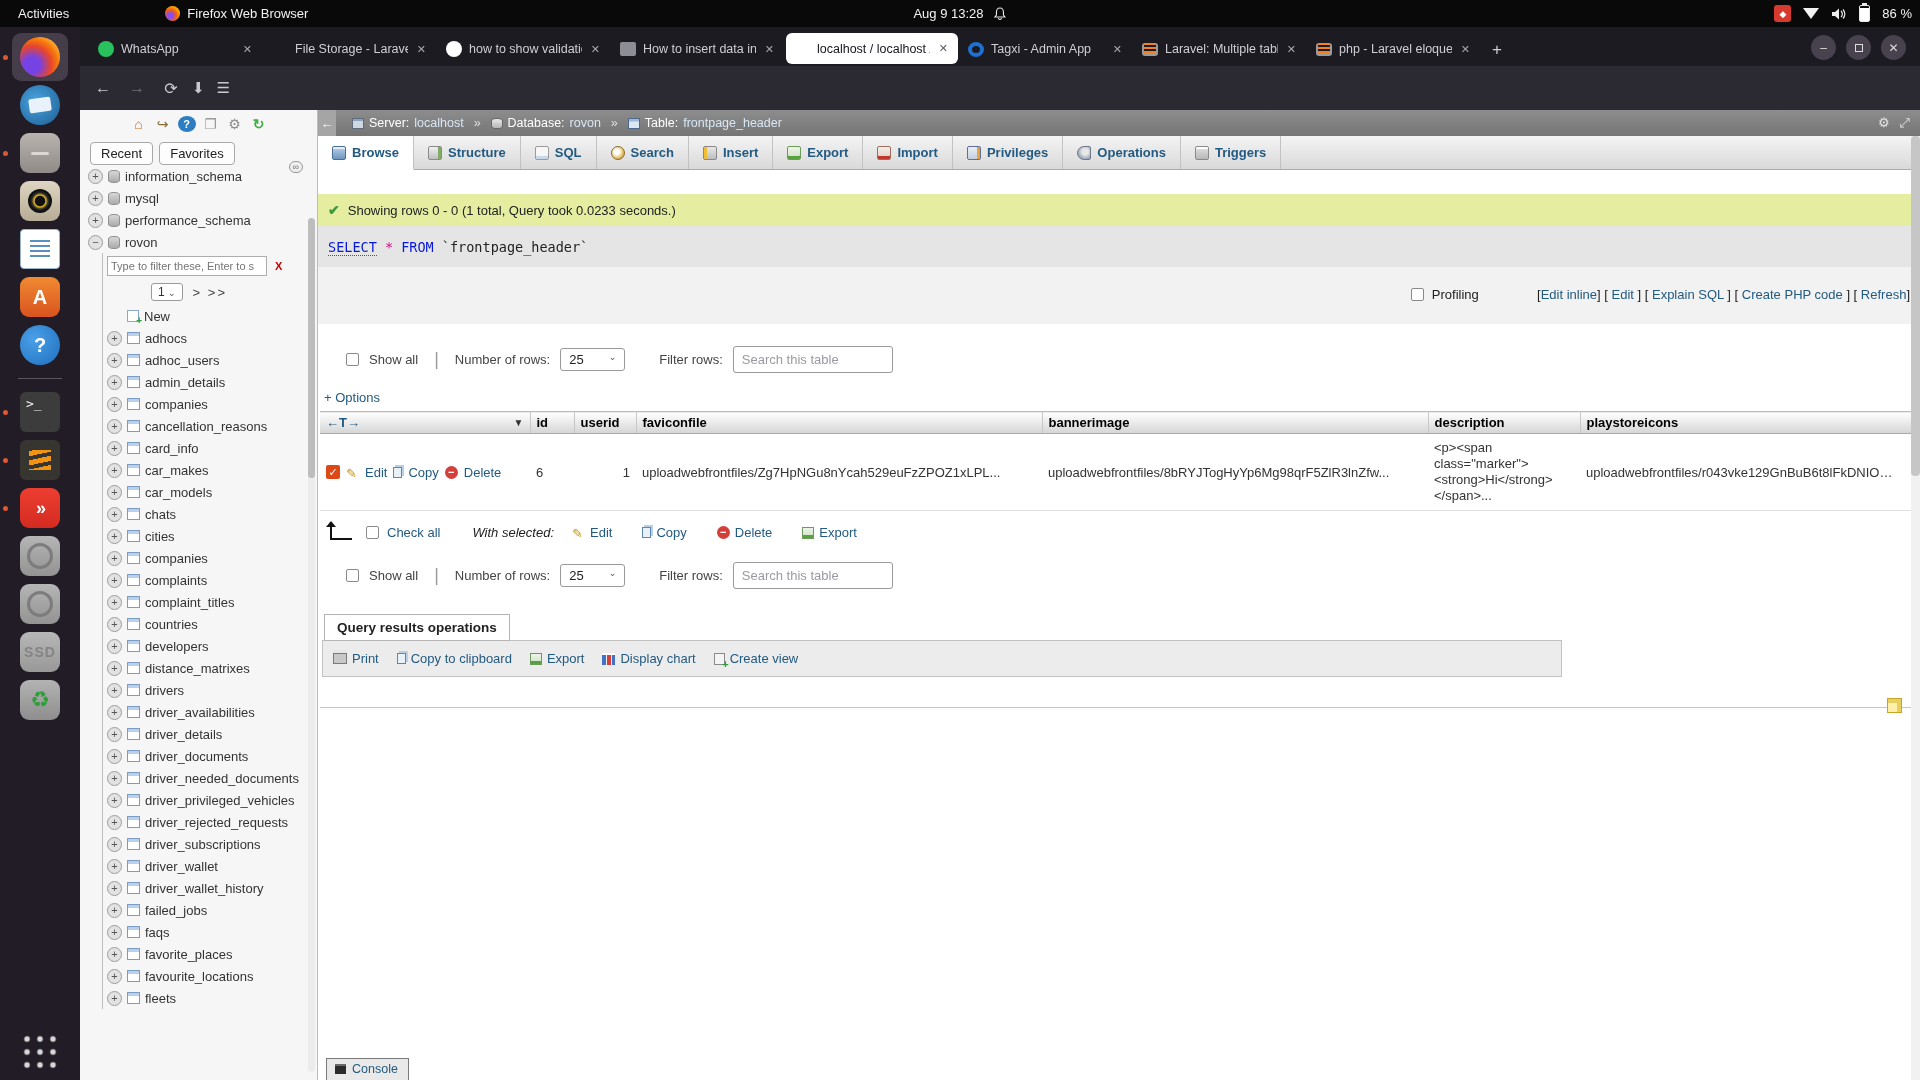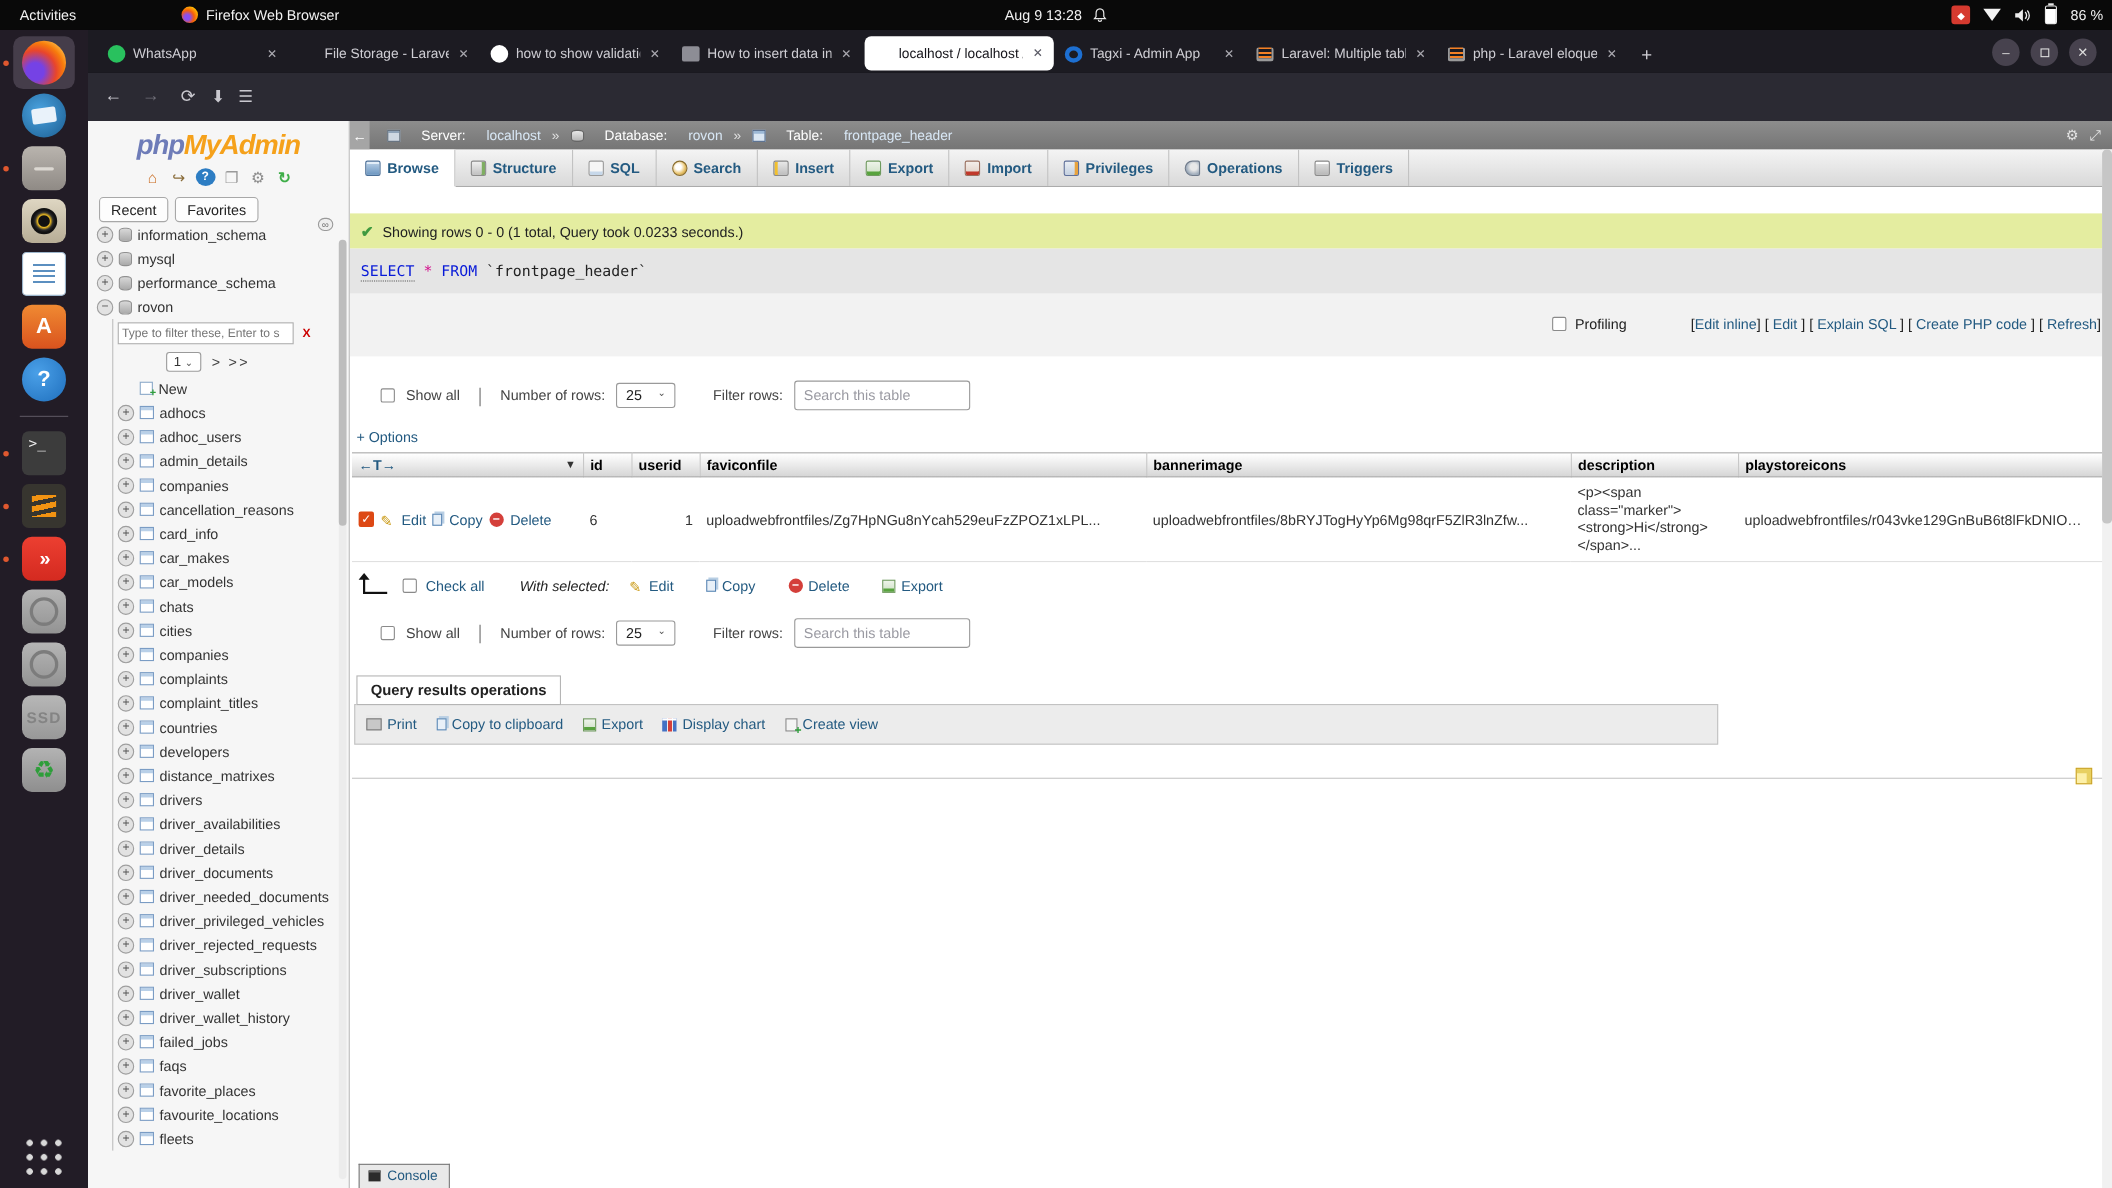--- a/index.html
+++ b/index.html
@@ -412,7 +412,6 @@
       <div class="content">
 
         <div class="pma-nav">
-          <div class="pma-logo"><span class="logo-php">php</span><span class="logo-myadmin">MyAdmin</span></div>
           <div class="nav-icons">
             <span class="ni-home">⌂</span>
             <span class="ni-exit">↪</span>

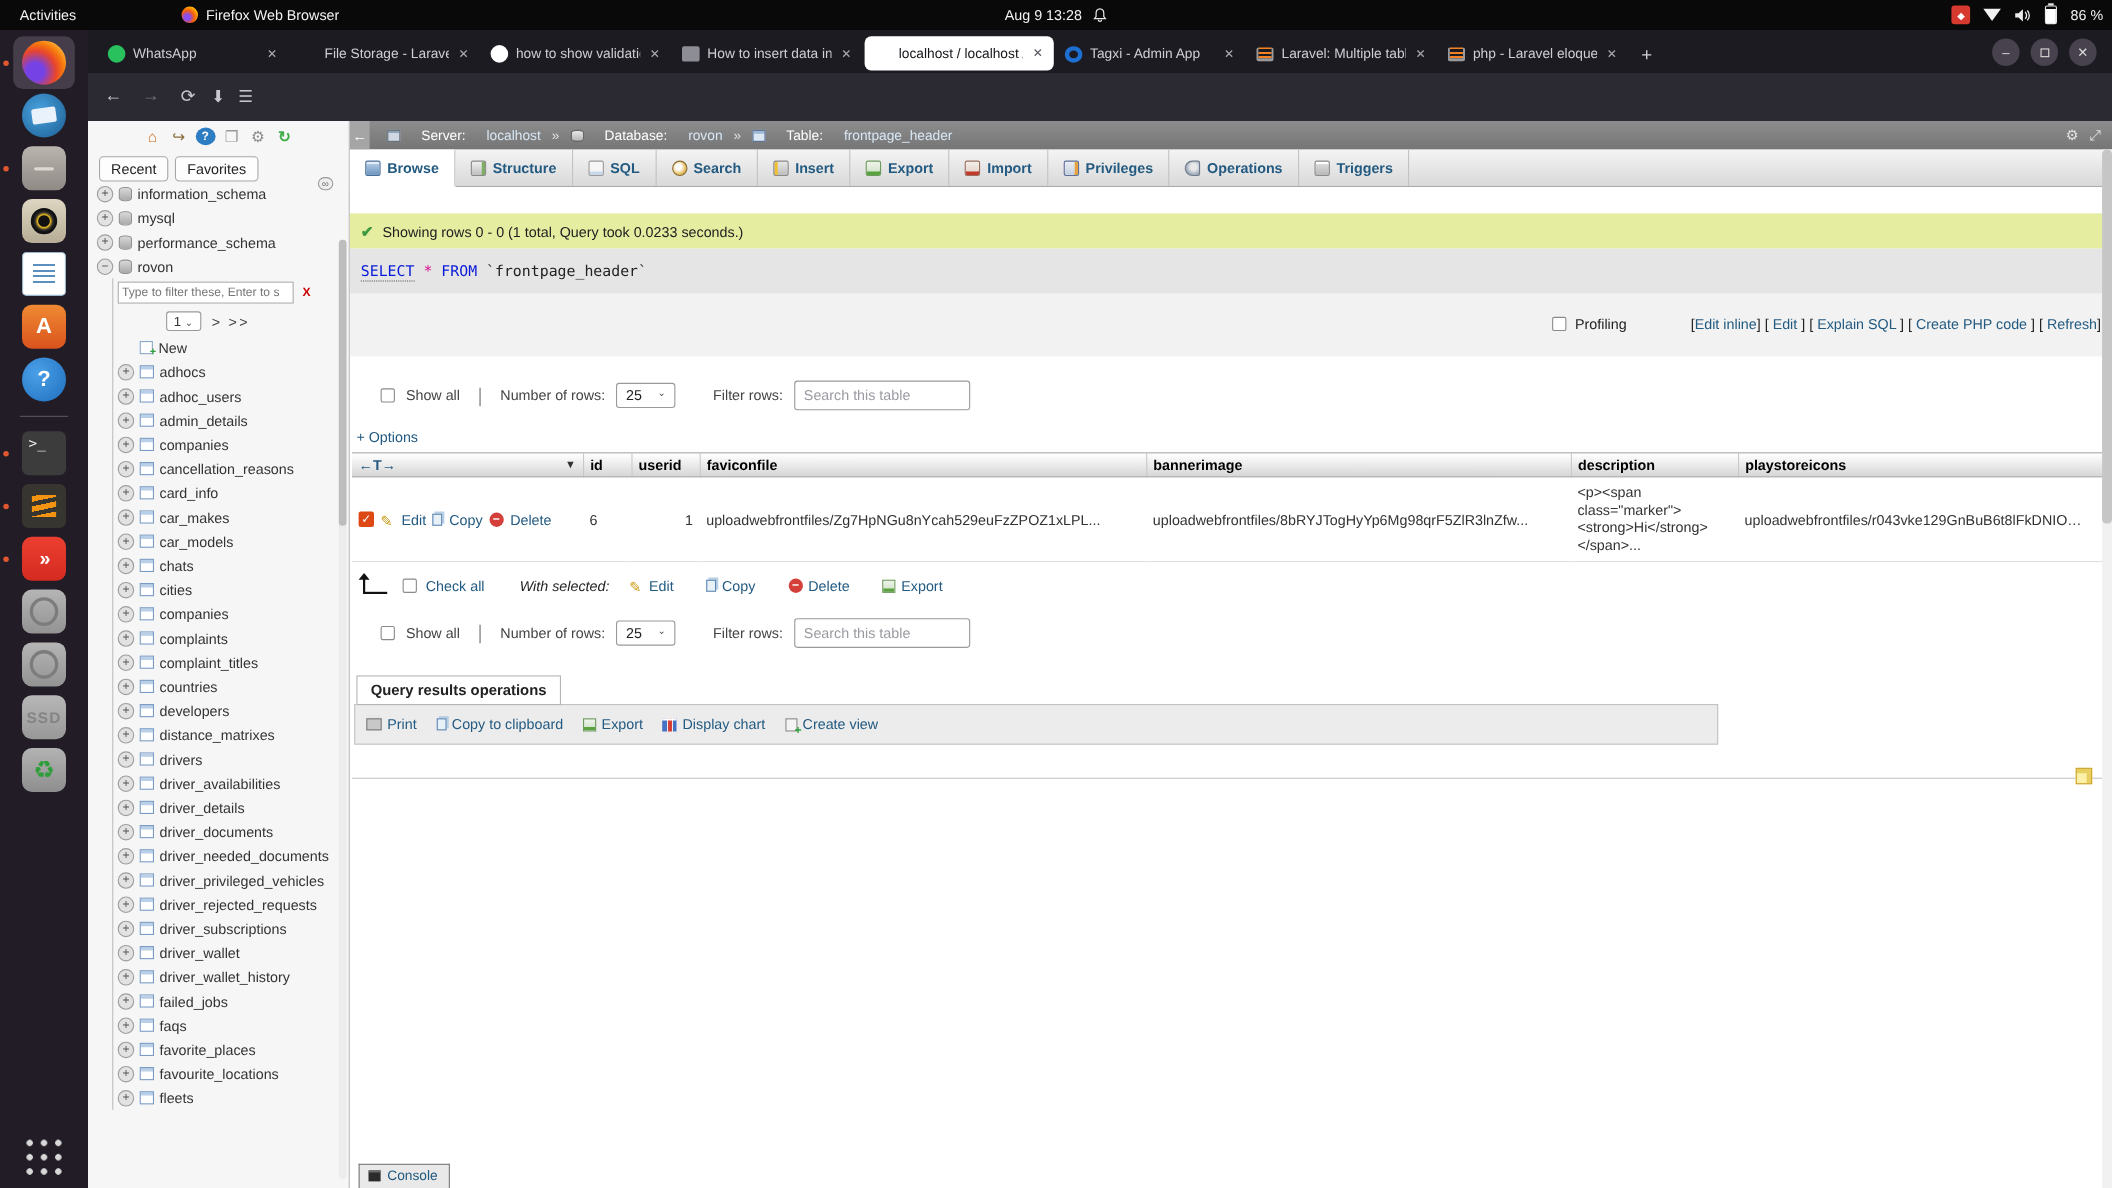--- a/index.html
+++ b/index.html
@@ -122,7 +122,7 @@
   a.pl { color:#235a81; text-decoration:none; }
   .crumbbar { height:26px; background:linear-gradient(#8d8d8d,#757575); color:#fff; display:flex; align-items:center; gap:6px; padding-right:10px; font-size:12.5px; }
   .crumb-collapse { width:18px; height:26px; background:#a5a5a5; color:#fff; display:flex; align-items:center; justify-content:center; font-size:13px; margin-right:10px; }
-  .crumb-seg { display:flex; align-items:center; gap:19px; }
+  .crumb-seg { display:flex; align-items:center; gap:5px; }
   .crumb-sep { color:#e0e0e0; margin:0 4px; }
   .crumb-val { color:#d8e7f5; }
   .ci { width:12px; height:11px; display:inline-block; }

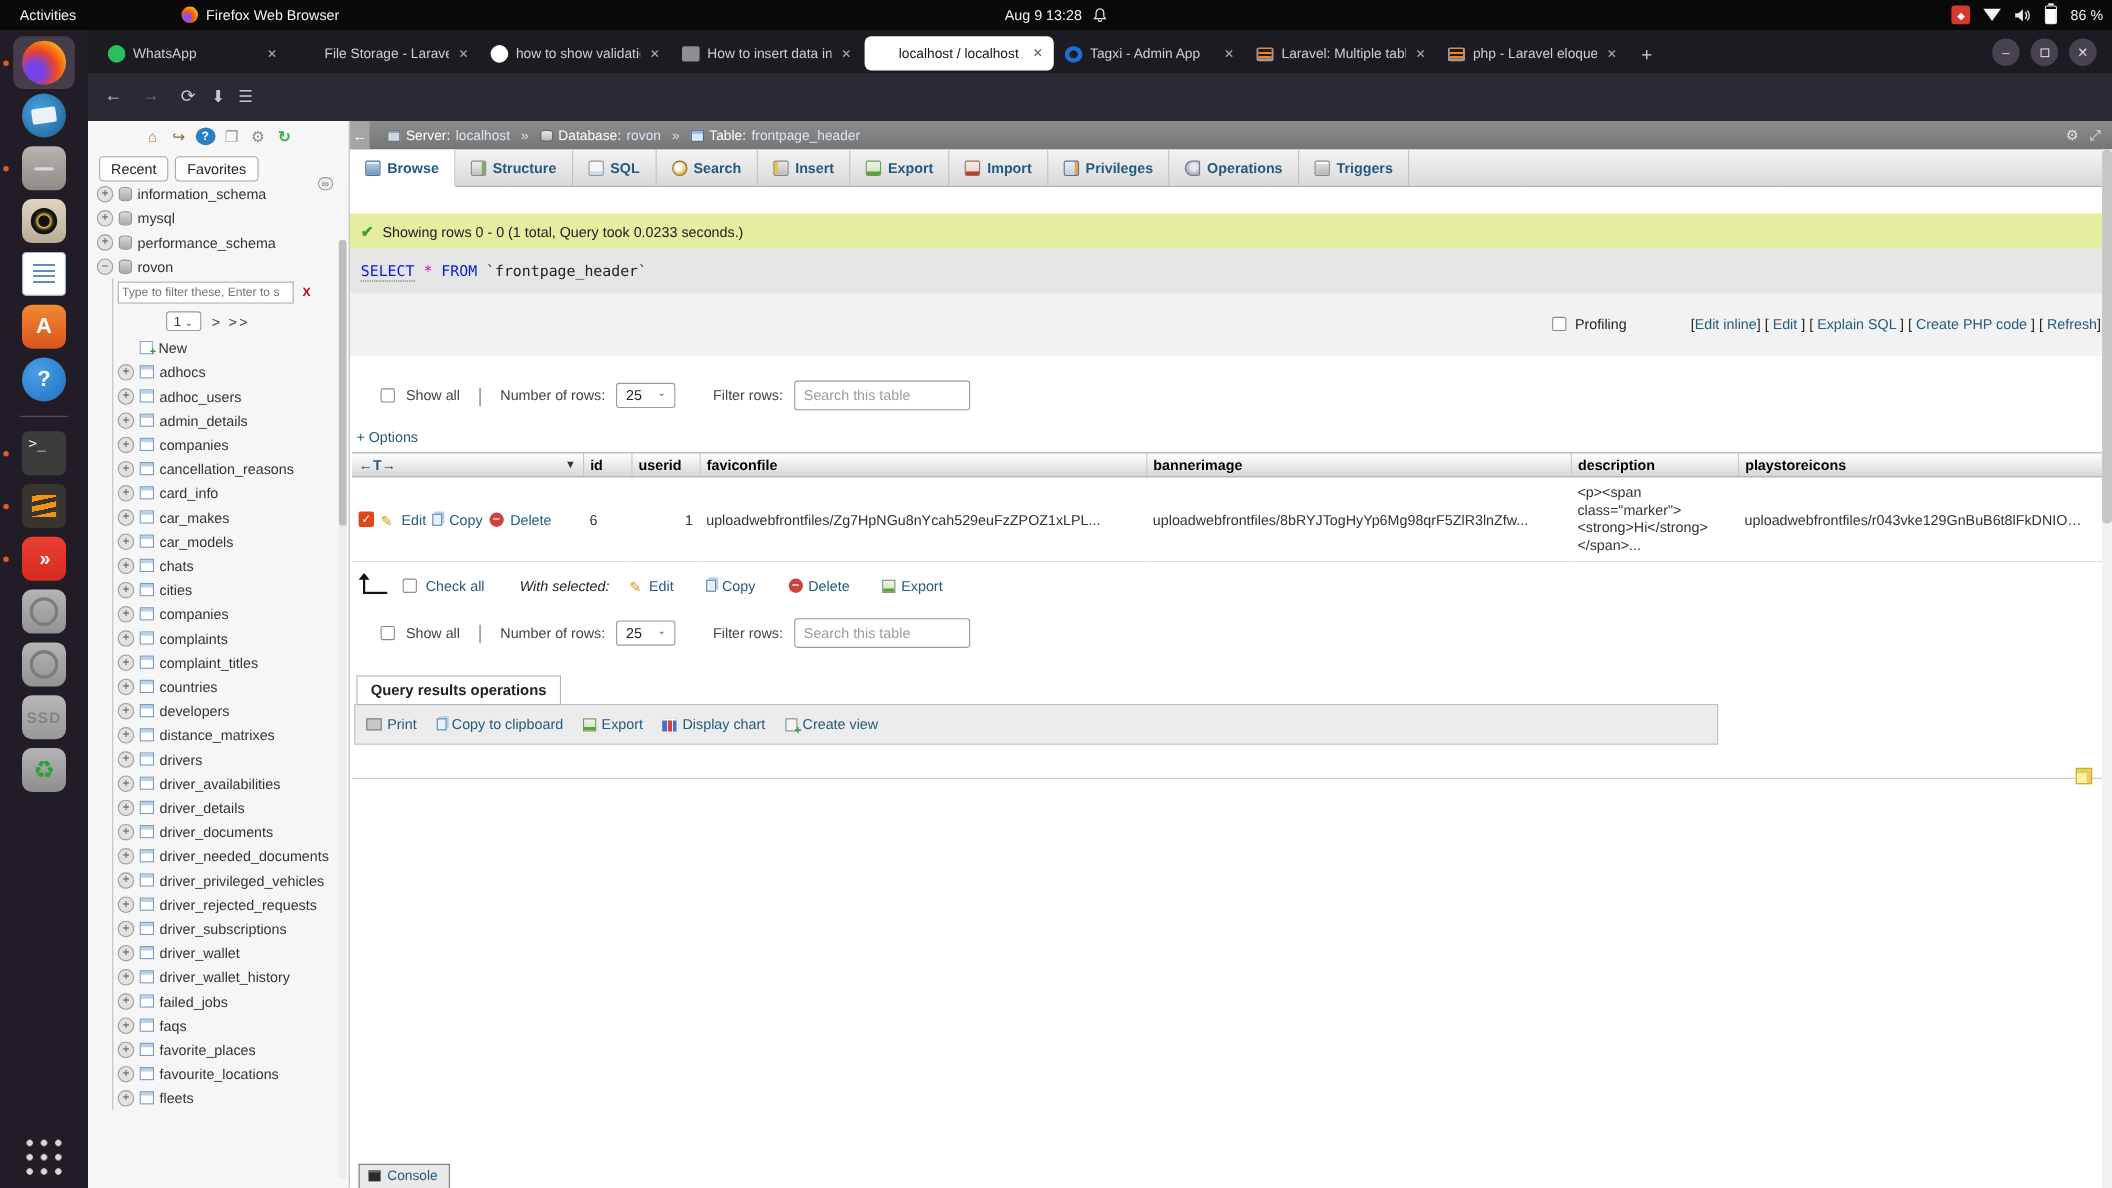--- a/index.html
+++ b/index.html
@@ -160,7 +160,7 @@
 
   .rows-controls { display:flex; align-items:center; gap:10px; padding:18px 0 0 28px; height:52px; }
   .vsep { color:#9a9a9a; font-size:18px; margin:0 6px; }
-  .select-box { border:1px solid #9a9a9a; border-radius:3px; background:#fff; padding:3px 8px; font-size:13px; color:#222; display:inline-flex; gap:14px; }
+  .select-box { border:1px solid #9a9a9a; border-radius:3px; background:#fff; padding:3px 8px; font-size:13px; color:#222; display:inline-flex; gap:25px; }
   .sel-arrow { font-size:9px; color:#555; }
   .filter-input { border:1px solid #9a9a9a; border-radius:3px; height:27px; width:160px; padding:0 8px; font-size:13px; color:#333; font-family:"Liberation Sans",sans-serif; }
   .filter-input::placeholder { color:#9a9aa2; }

